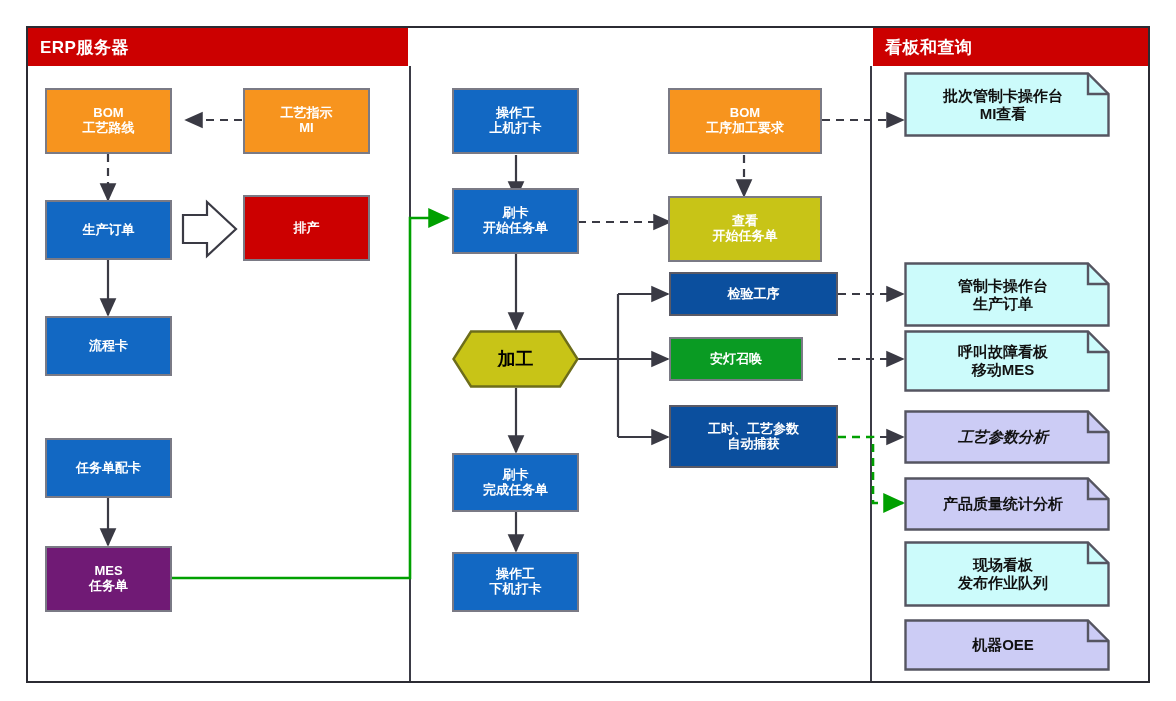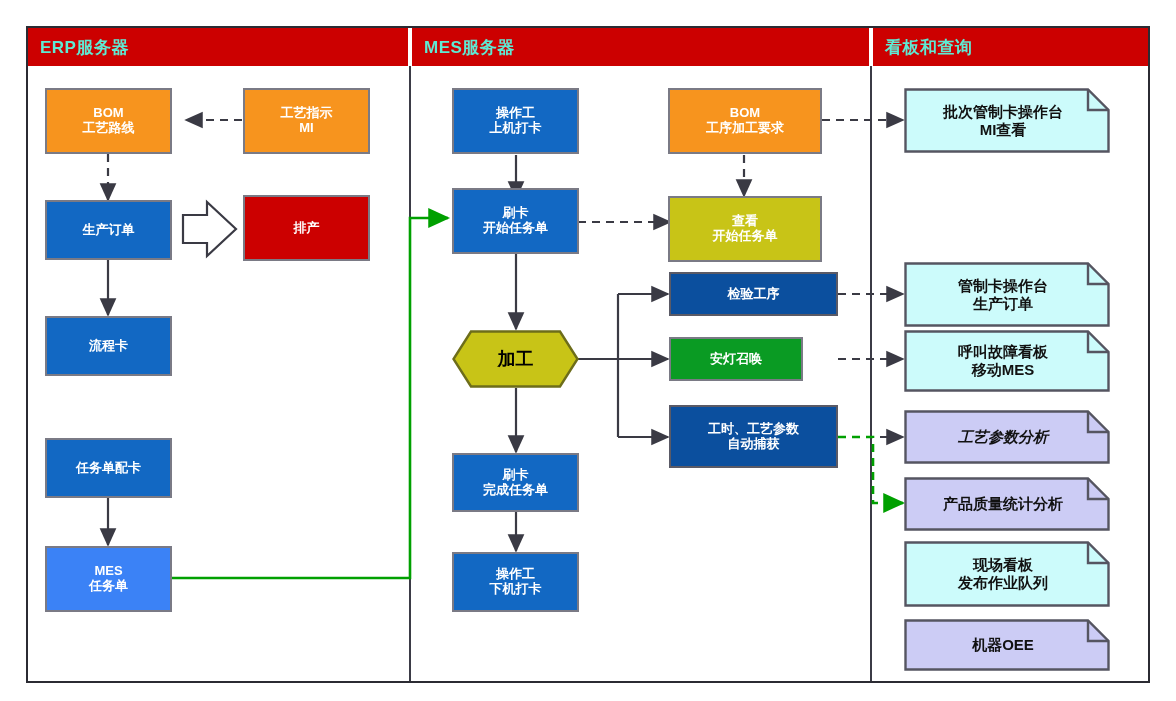--- a/index.html
+++ b/index.html
@@ -10,7 +10,7 @@
   
   .frame{position:absolute;left:26px;top:26px;width:1124px;height:657px;
          border:2px solid #2b2b33;box-sizing:border-box;background:#fff;}
-  .colhead{position:absolute;height:38px;background:#CC0000;color:#5eead4;
+  .colhead{position:absolute;height:38px;background:#CC0000;color:#ffffff;
            font-weight:bold;font-size:17px;letter-spacing:.5px;
            display:flex;align-items:center;padding-left:12px;box-sizing:border-box;}
   .vdiv{position:absolute;width:2px;background:#3b3b46;}

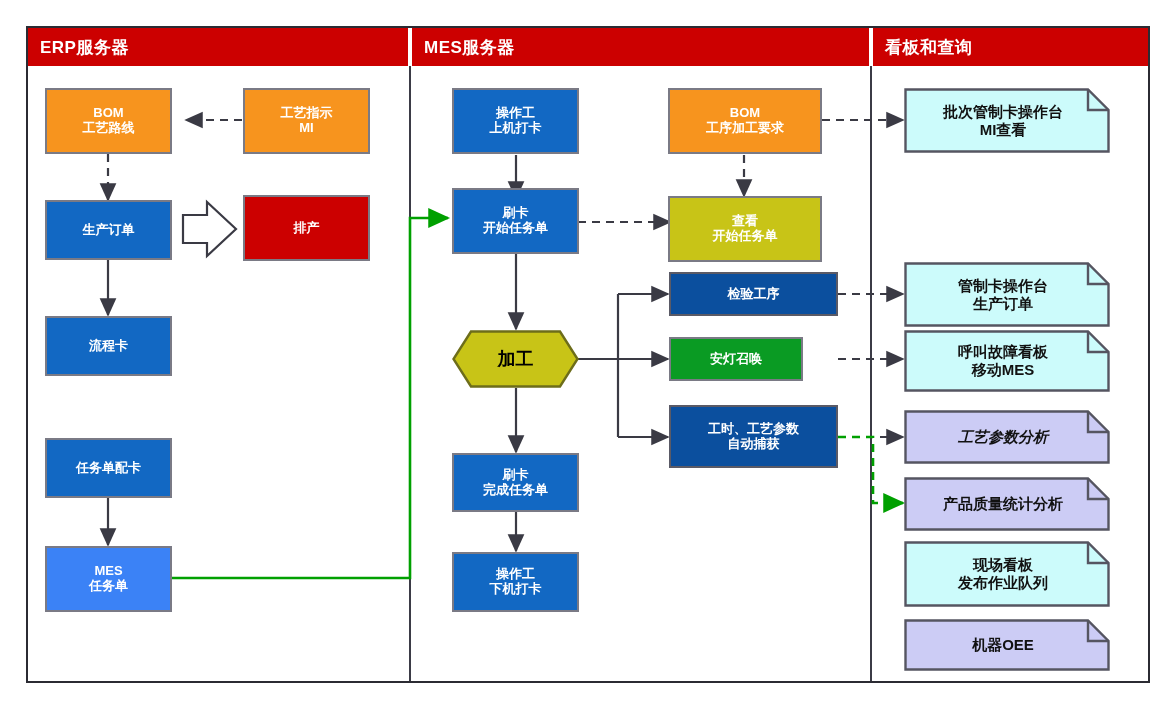--- a/index.html
+++ b/index.html
@@ -54,9 +54,6 @@
   <div class="colhead" style="left:28px;top:28px;width:380px;">
     <span>ERP服务器</span>
   </div>
-  <div class="colhead" style="left:412px;top:28px;width:457px;">
-    <span>MES服务器</span>
-  </div>
   <div class="colhead" style="left:873px;top:28px;width:275px;">
     <span>看板和查询</span>
   </div>

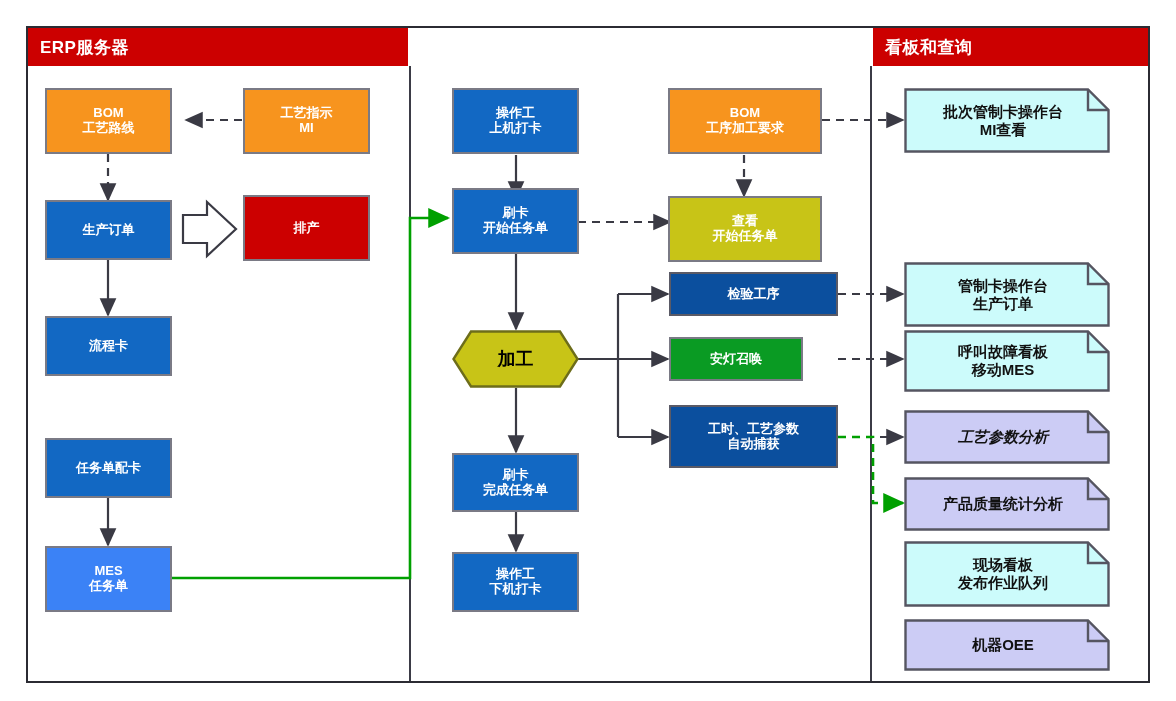--- a/index.html
+++ b/index.html
@@ -166,7 +166,7 @@
   <div class="node n-blue" style="left:452px;top:552px;width:127px;height:60px;">操作工
 下机打卡</div>
 
-  <div class="card" style="left:904px;top:88px;width:206px;height:65px;">
+  <div class="card" style="left:904px;top:72px;width:206px;height:65px;">
     <svg width="206" height="65" viewBox="0 0 206 65">
       <path d="M1.5,1.5 H184 L204.5,22 V63.5 H1.5 Z" fill="#CCFBFB" stroke="#555561" stroke-width="2.4"></path>
       <path d="M184,1.5 V22 H204.5" fill="none" stroke="#555561" stroke-width="2.4"></path>

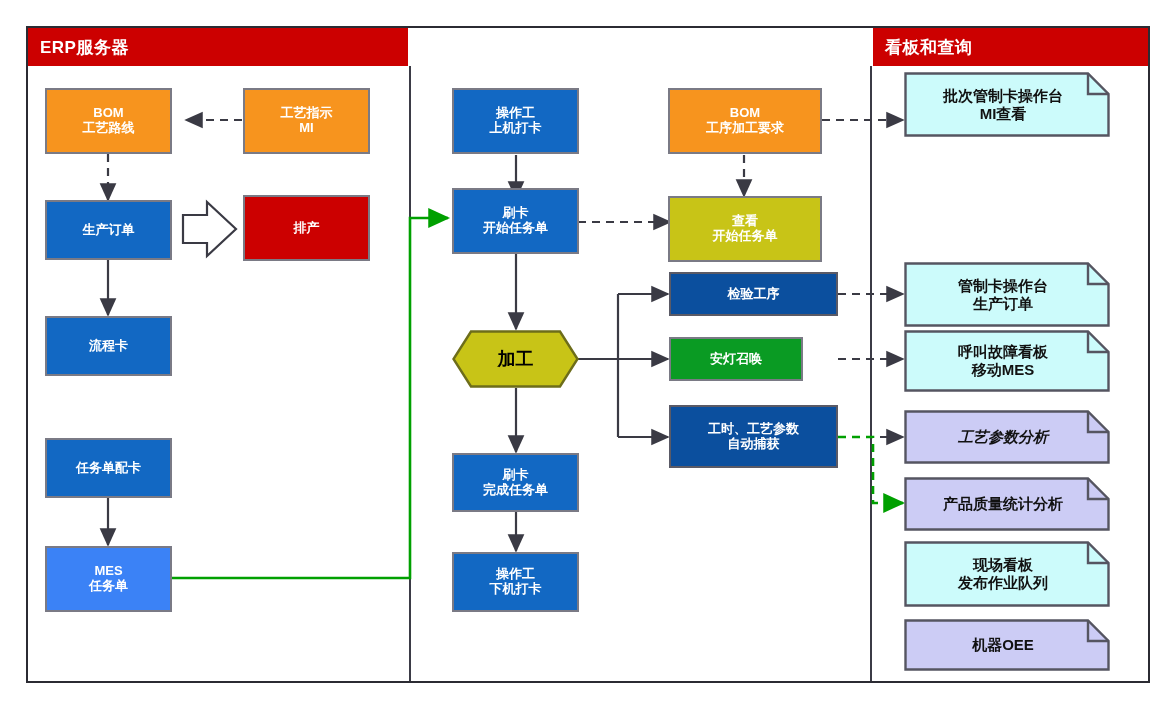--- a/index.html
+++ b/index.html
@@ -24,7 +24,7 @@
   .n-blue{background:#1268C3;}
   .n-dblue{background:#0B4F9E;border-color:#5a5a66;}
   .n-red{background:#CC0000;}
-  .n-green{background:#3b82f6;}
+  .n-green{background:#701a75;}
   .n-green2{background:#0A9B23;}
   .n-olive{background:#C8C417;}
   .hexwrap{position:absolute;}

